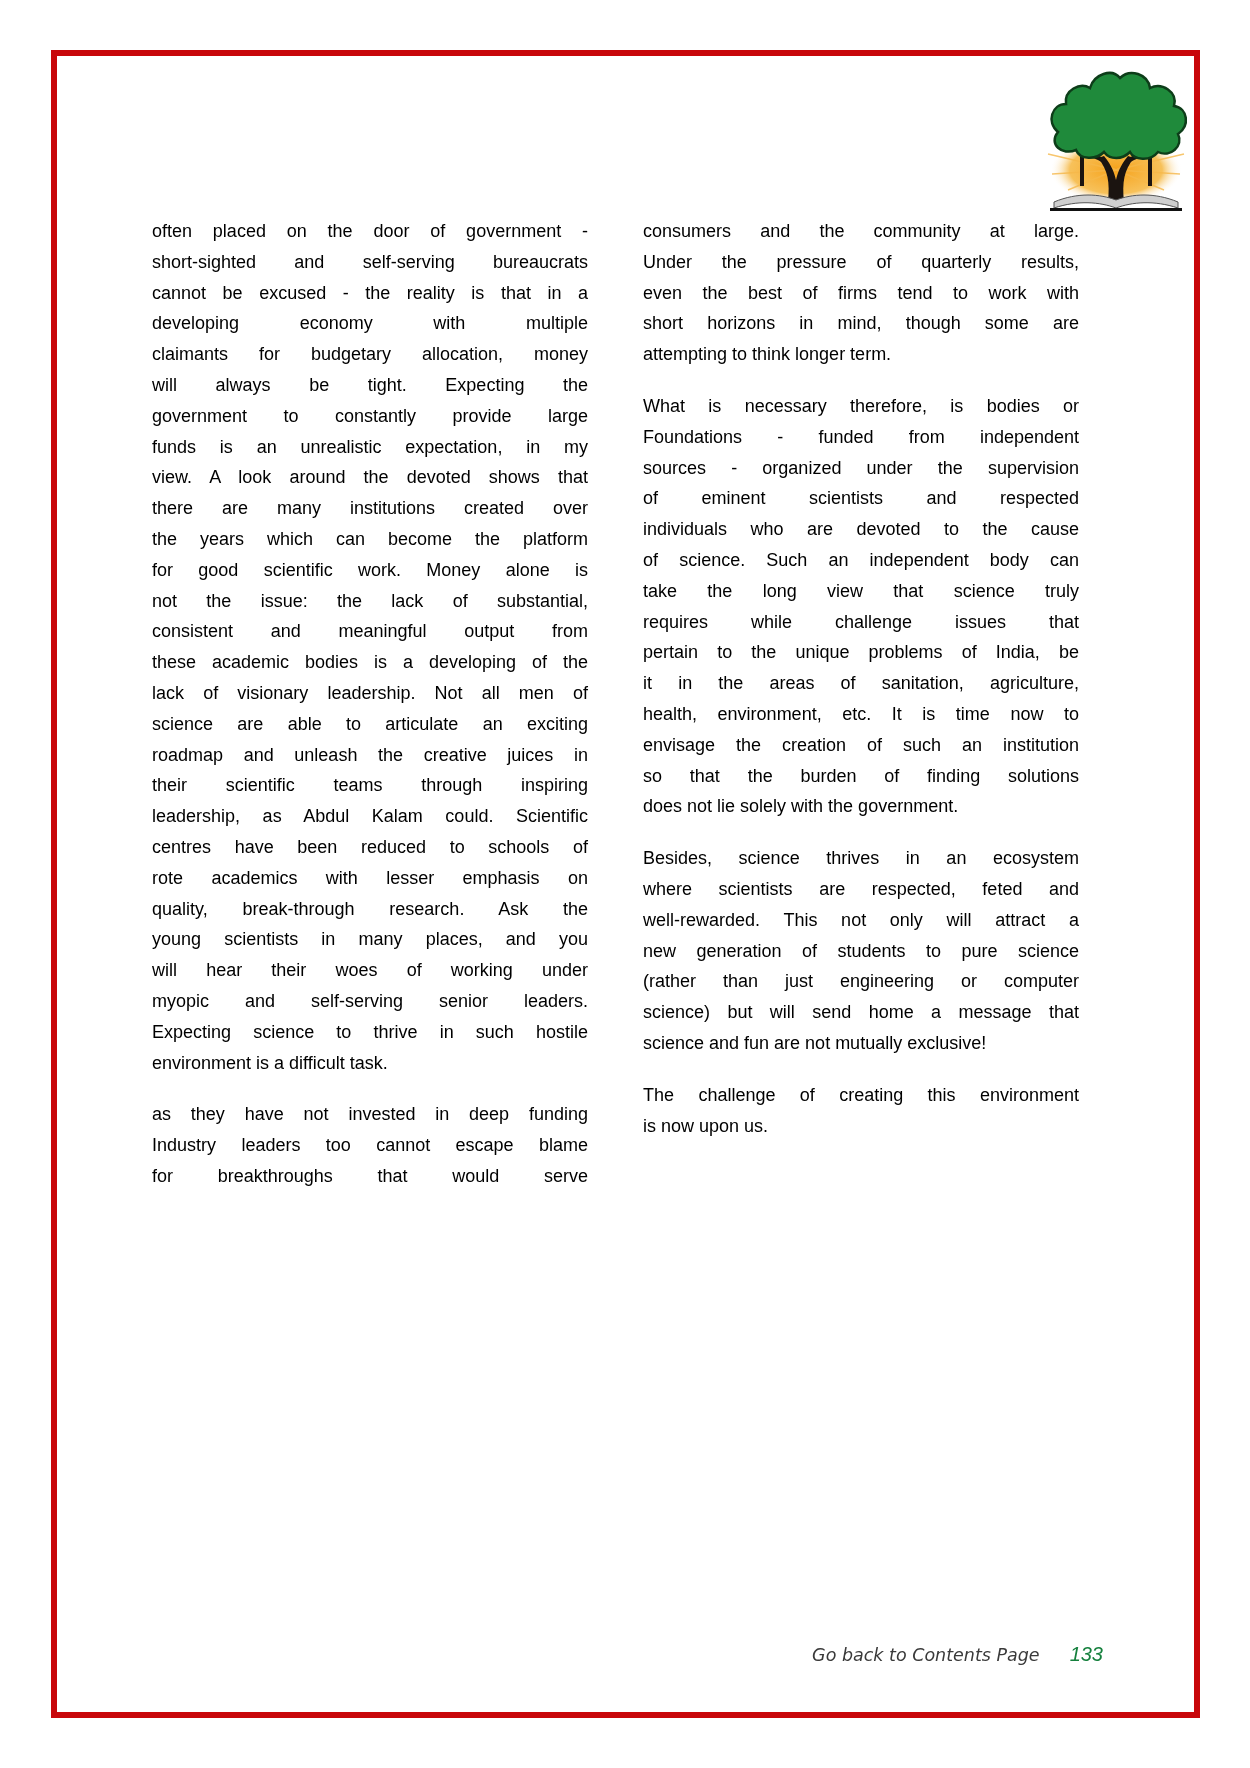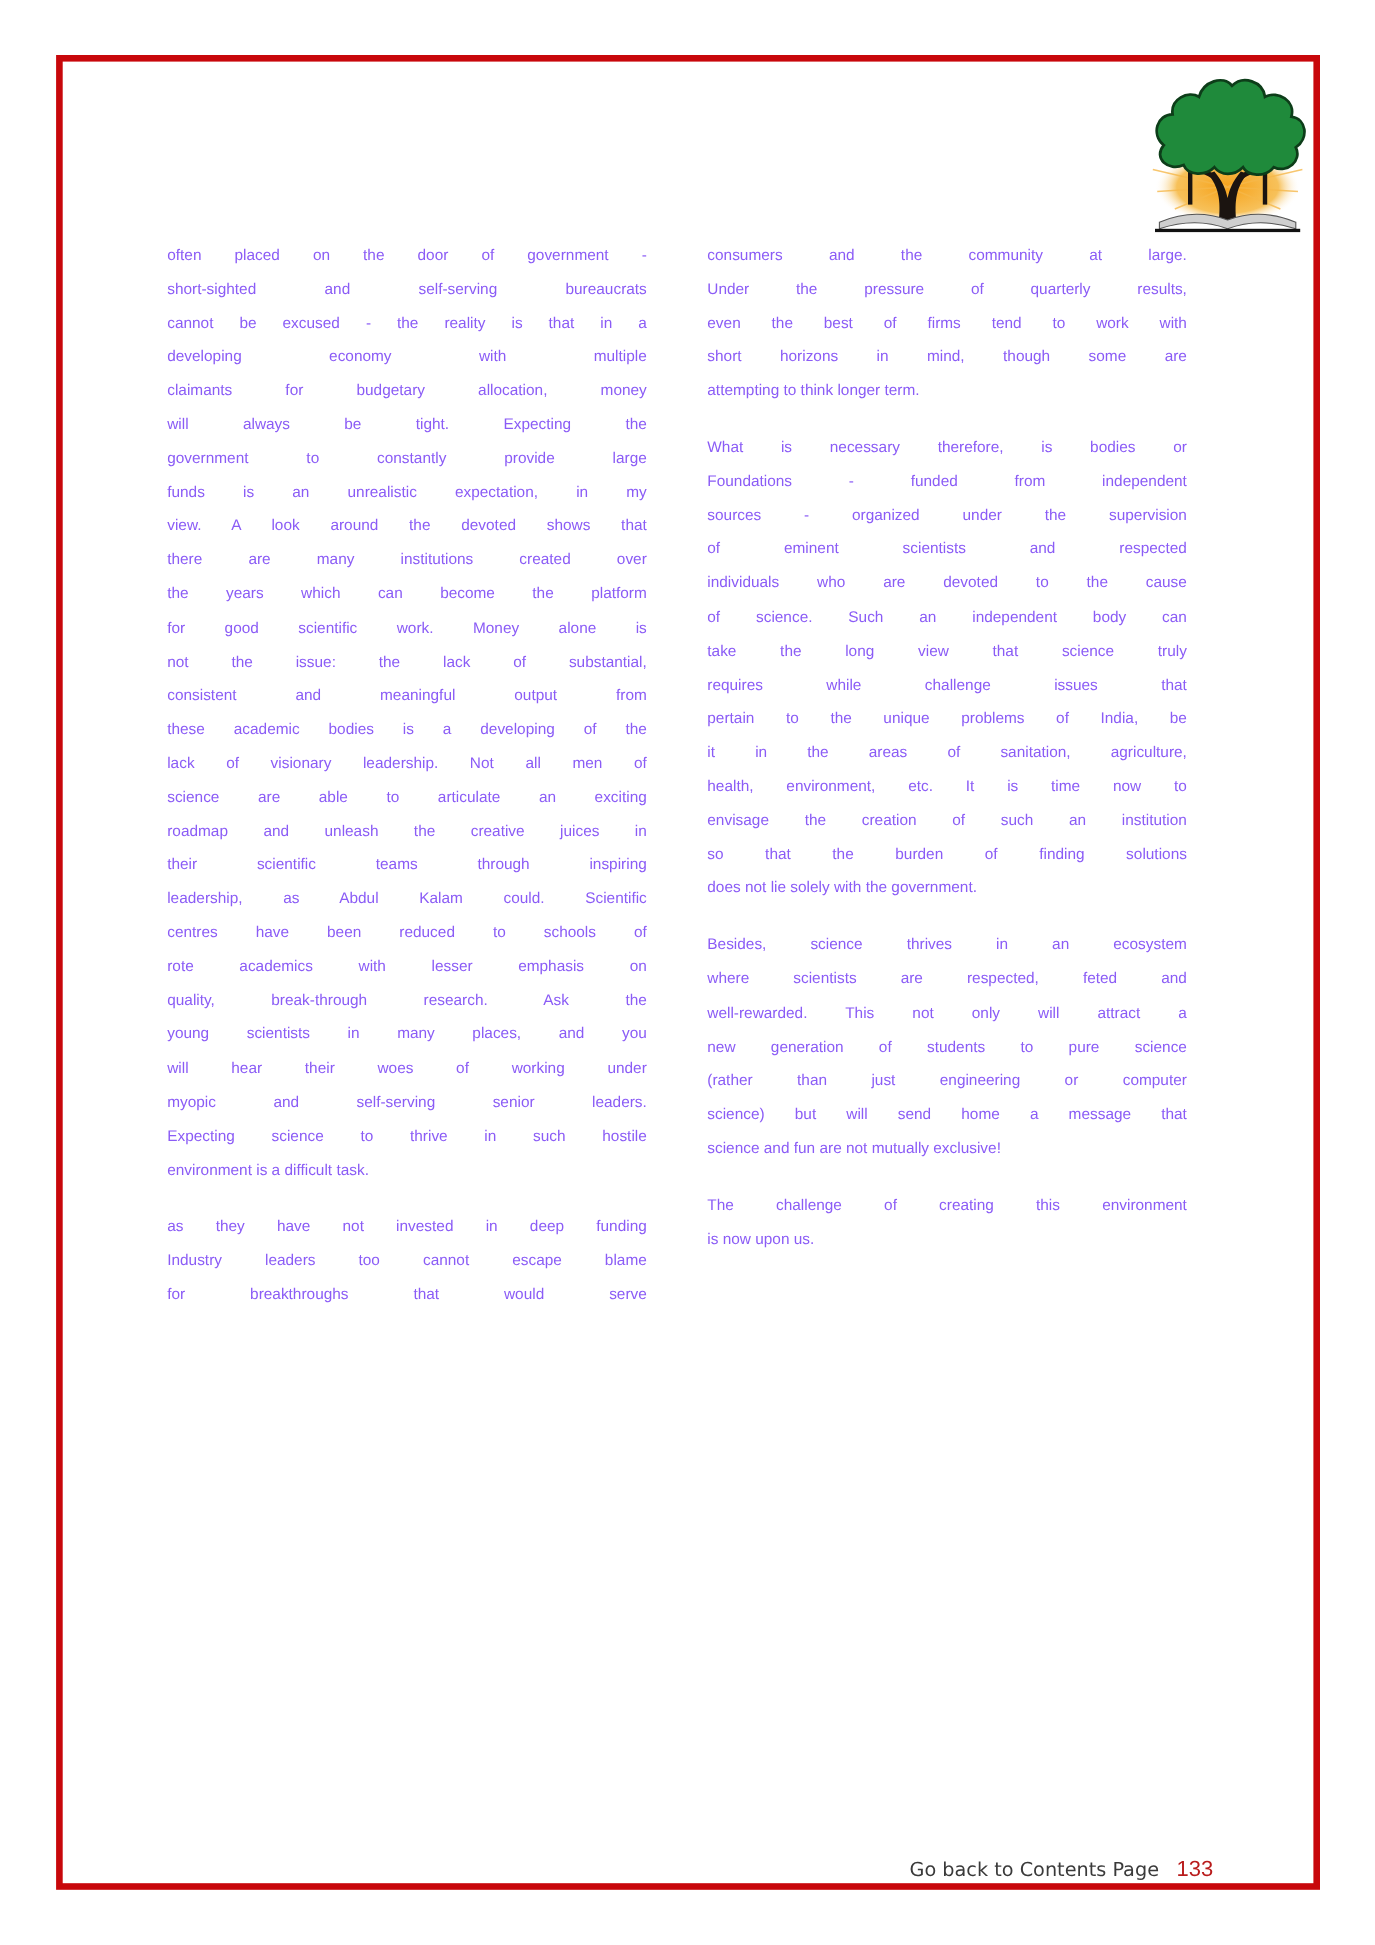--- a/index.html
+++ b/index.html
@@ -14,7 +14,7 @@
   .column {
     position: absolute; top: 216px; width: 436px;
     font-family: "Liberation Sans", sans-serif;
-    font-size: 14px; color: #8b5cf6;
+    font-size: 18px; color: #000000;
   }
   .col-left { left: 152px; }
   .col-right { left: 643px; }

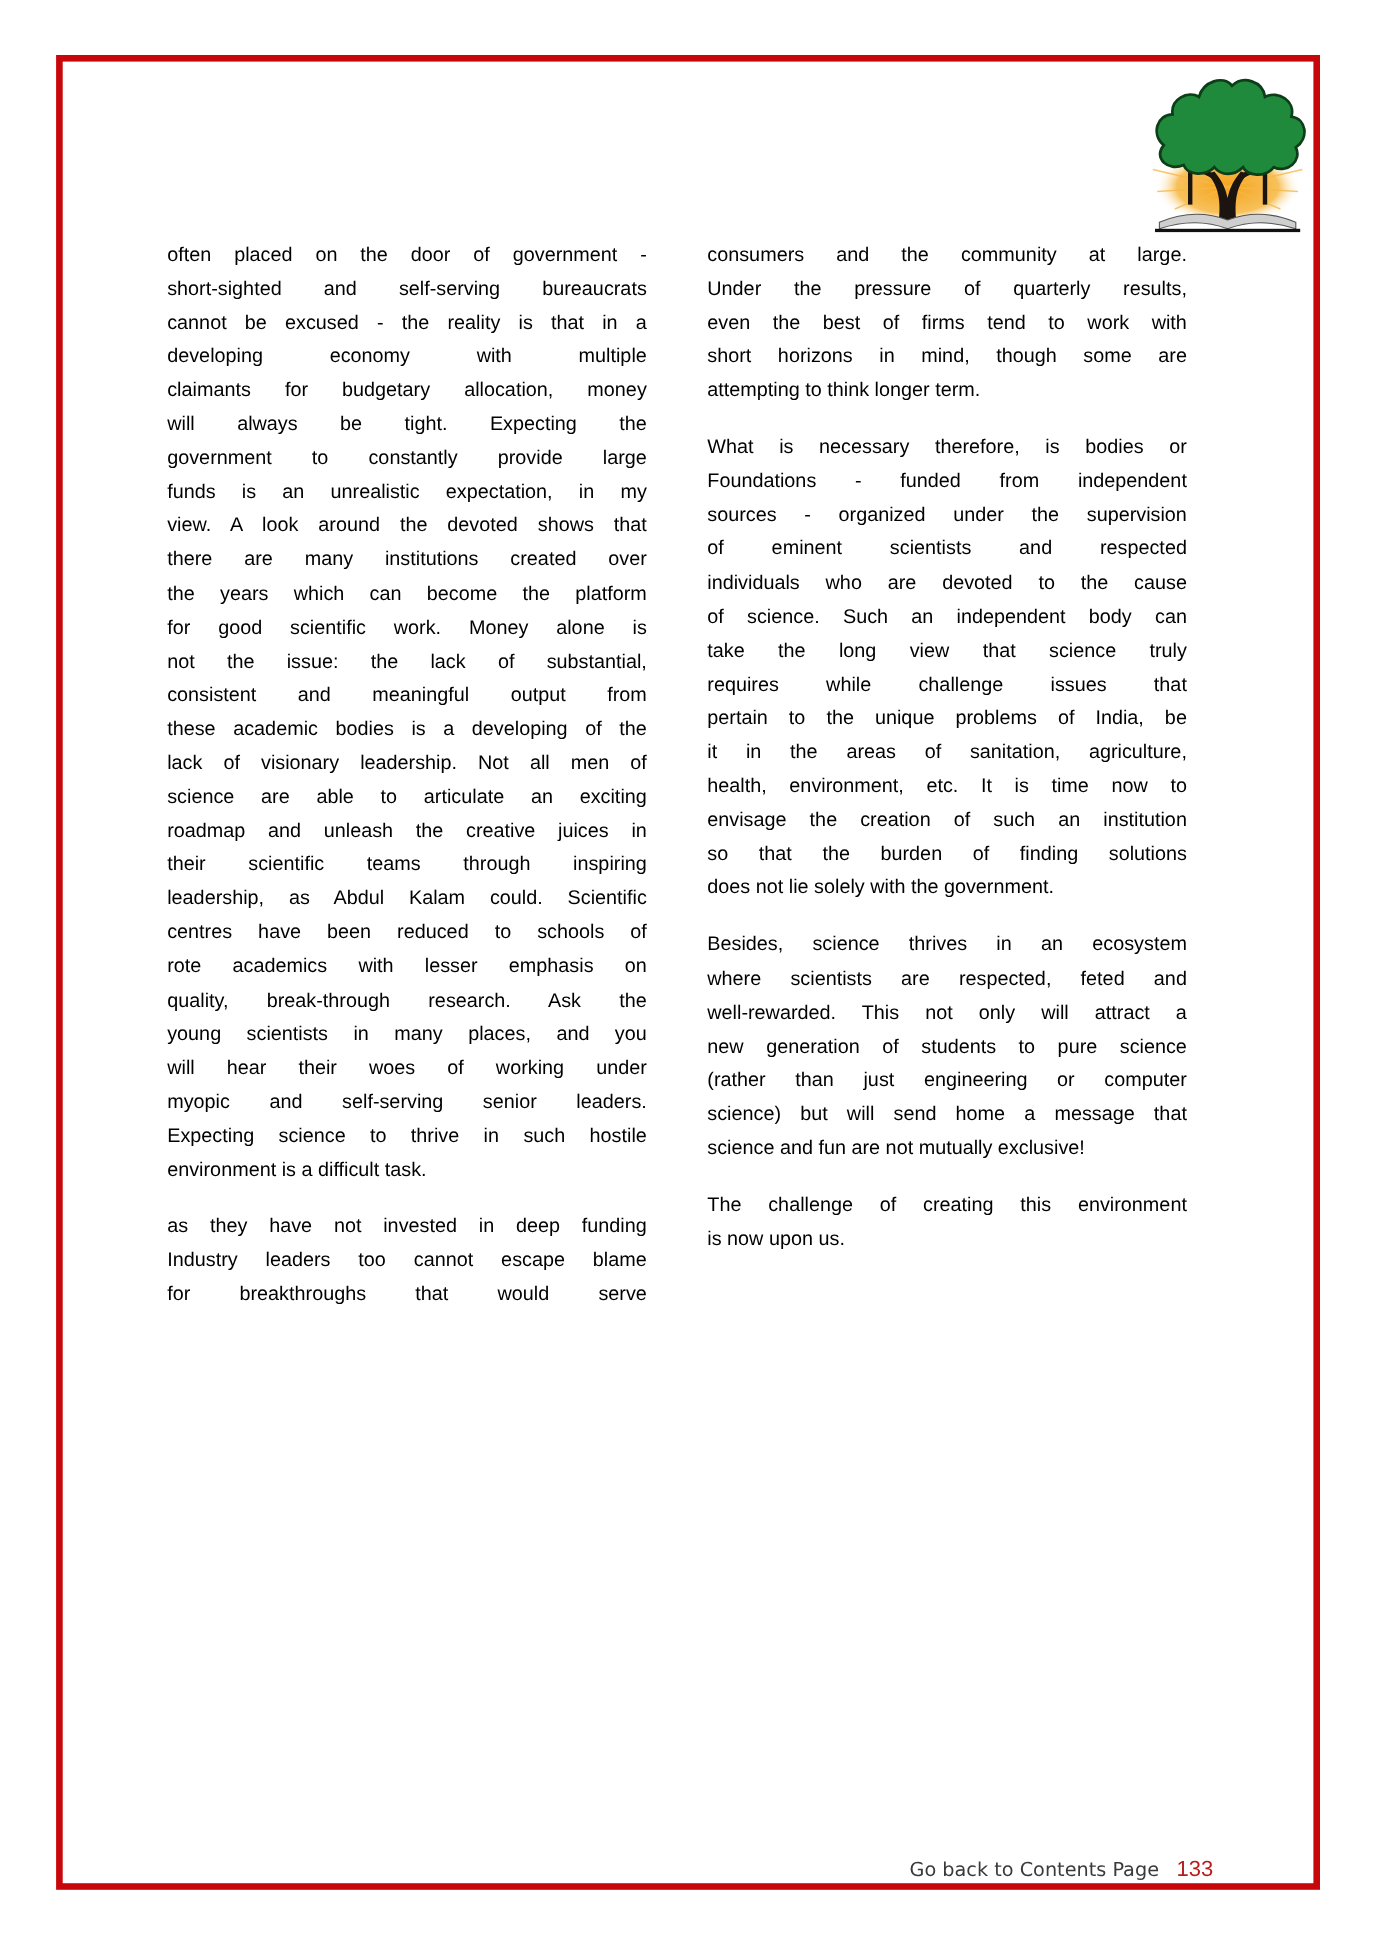--- a/index.html
+++ b/index.html
@@ -26,8 +26,8 @@
   }
   .line.last { text-align-last: left; }
   .footer {
-    position: absolute; top: 1688px; right: 147px;
-    font-family: "DejaVu Sans", sans-serif; display: flex; align-items: baseline;
+    position: absolute; top: 1643px; right: 147px;
+    font-family: "DejaVu Sans", sans-serif; display: flex; align-items: baseline; font-style: italic;
   }
   .footer-link { font-size: 17.5px; color: #3a3a3a; text-decoration: none; }
   .page-num { font-size: 20px; color: #b91c1c; margin-left: 16px; font-family: "Liberation Sans", sans-serif; }

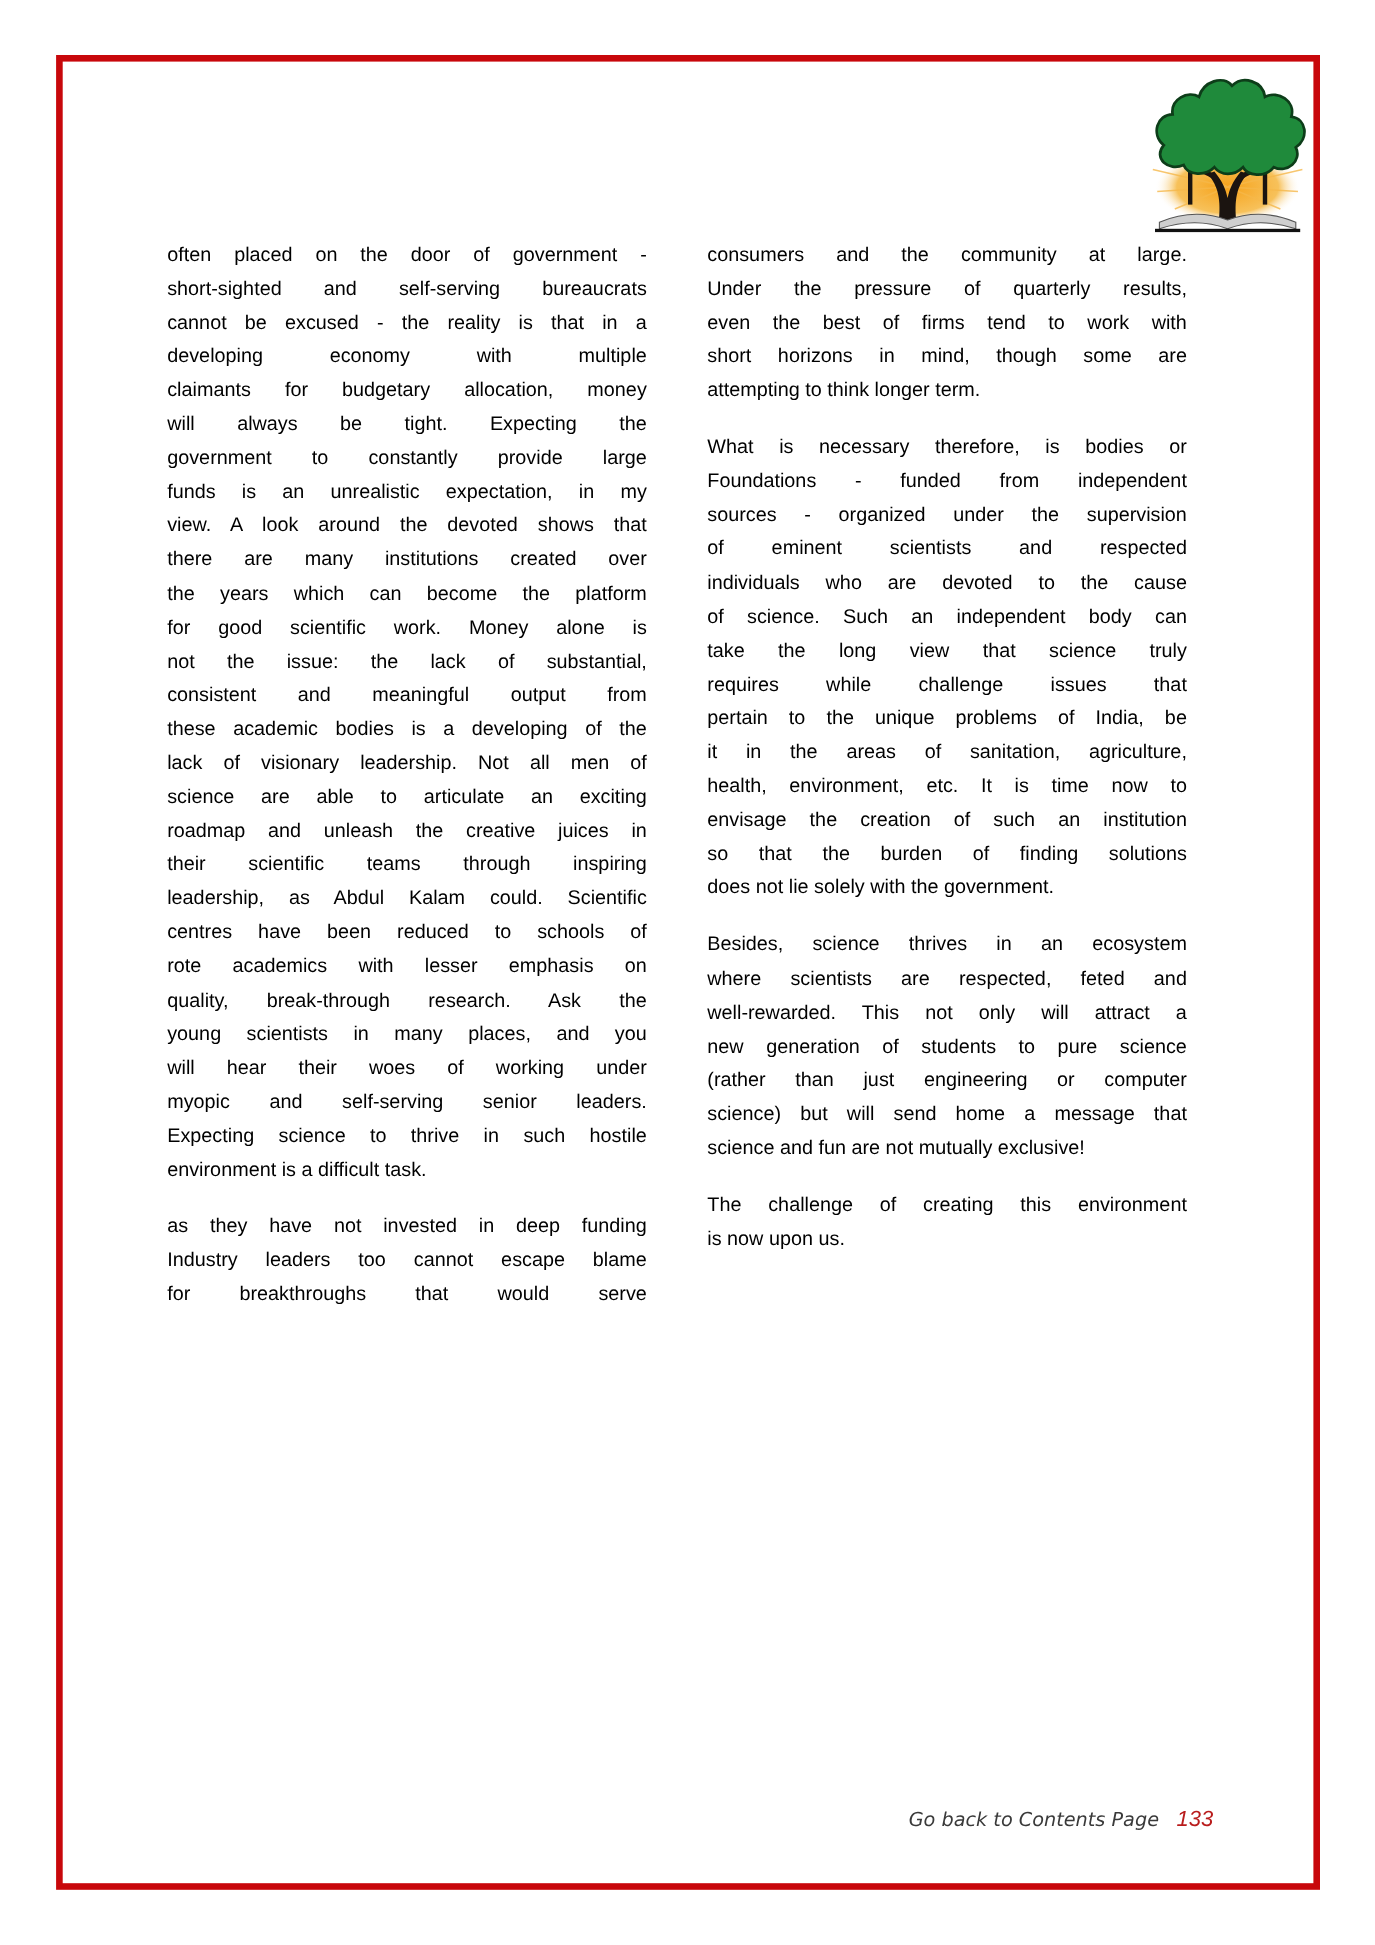--- a/index.html
+++ b/index.html
@@ -30,7 +30,7 @@
     font-family: "DejaVu Sans", sans-serif; display: flex; align-items: baseline; font-style: italic;
   }
   .footer-link { font-size: 17.5px; color: #3a3a3a; text-decoration: none; }
-  .page-num { font-size: 20px; color: #b91c1c; margin-left: 16px; font-family: "Liberation Sans", sans-serif; }
+  .page-num { font-size: 20px; color: #15803d; margin-left: 30px; font-family: "Liberation Sans", sans-serif; }
 </style>
 </head>
 <body>

